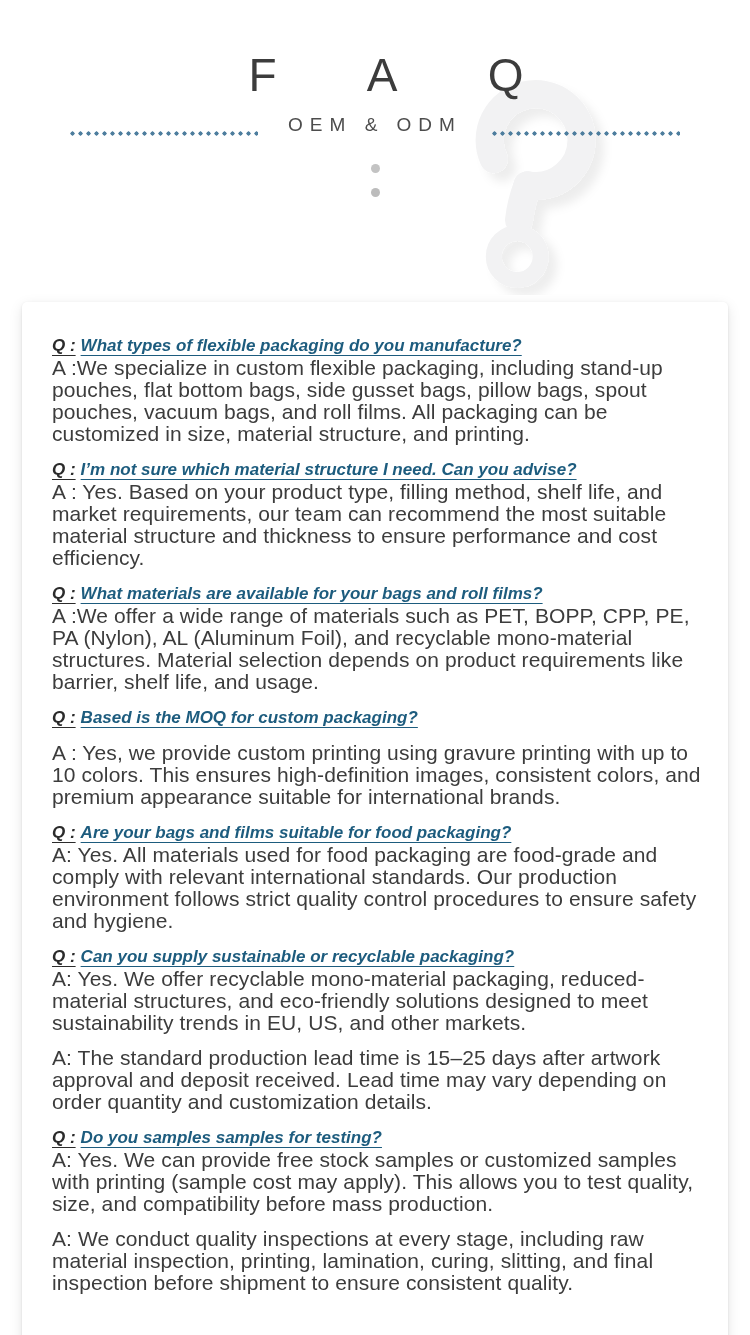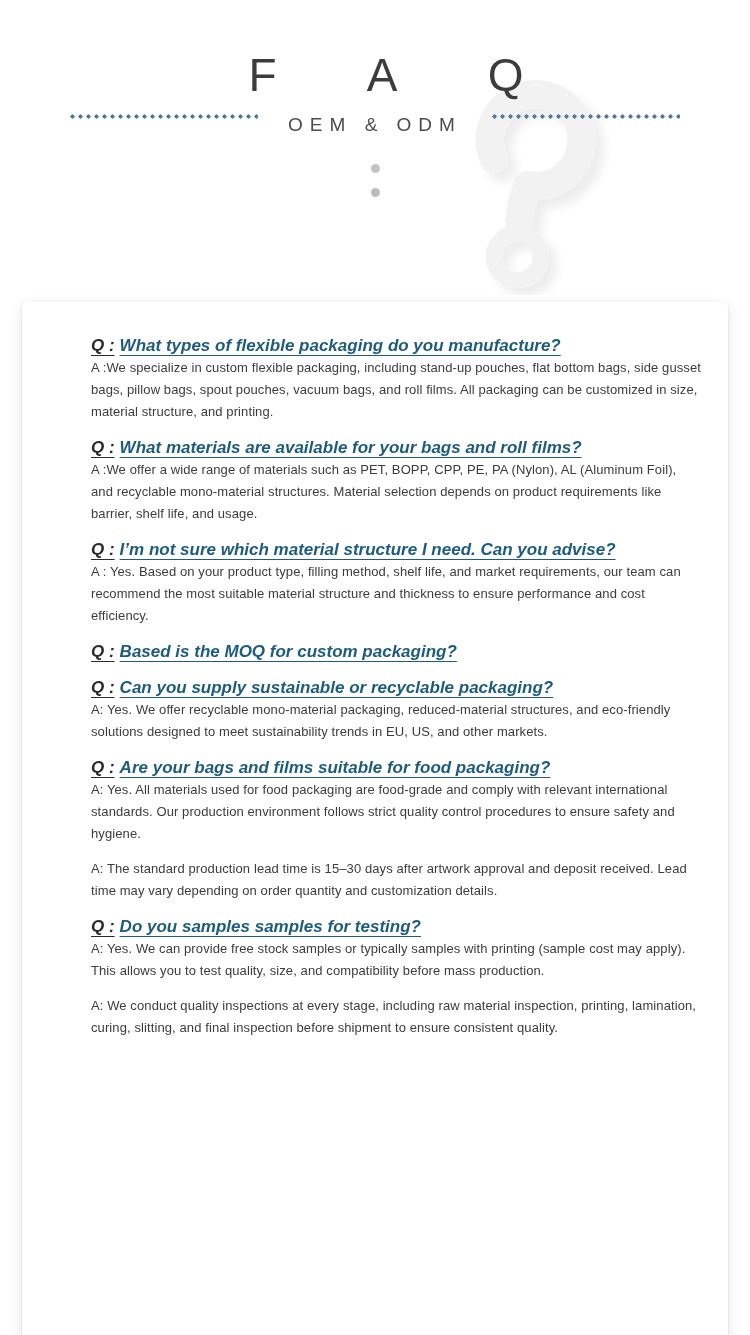--- a/index.html
+++ b/index.html
@@ -41,7 +41,7 @@
     z-index: 1;
     margin-top: 16px;
     display: flex;
-    align-items: flex-start;
+    align-items: flex-end;
     justify-content: center;
     gap: 30px;
   }

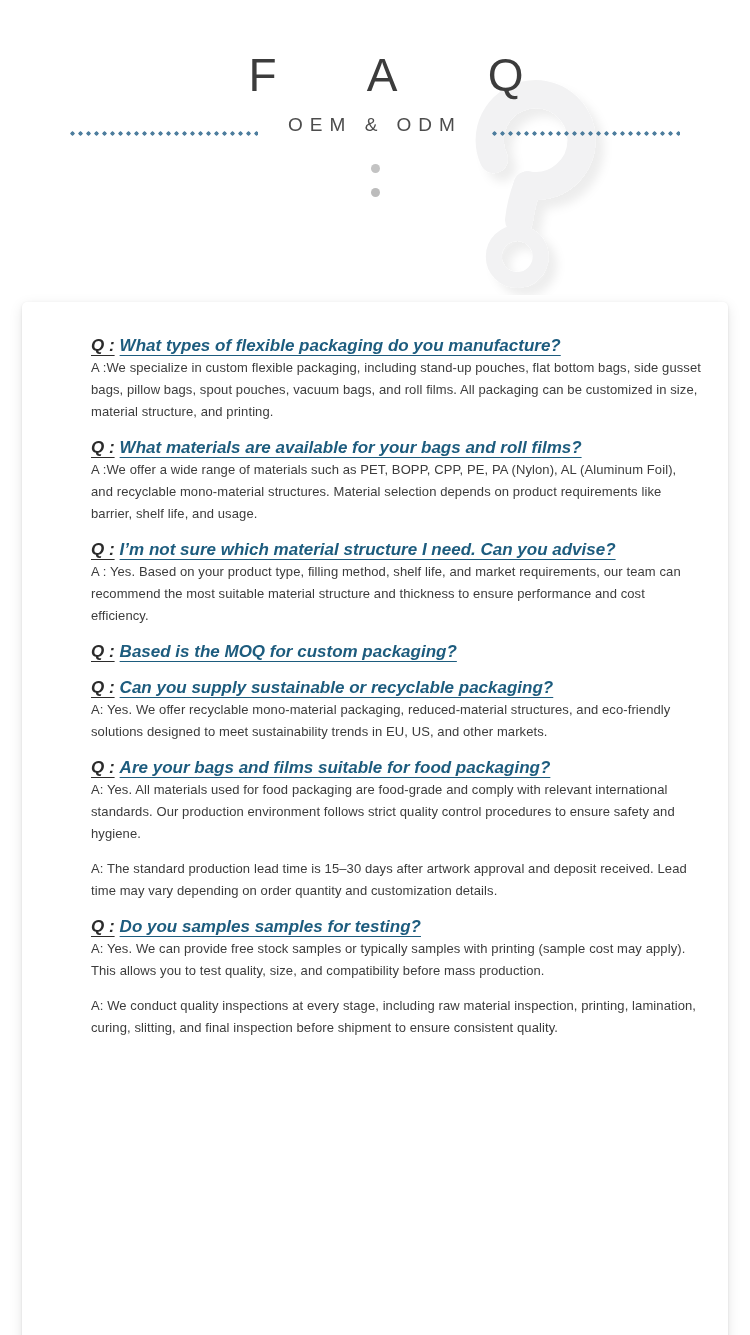--- a/index.html
+++ b/index.html
@@ -89,7 +89,7 @@
     padding: 32px 26px 40px 30px;
   }
 
-  .qa-block { margin-bottom: 13px; margin-left: 39px; }
+  .qa-block { margin-bottom: 13px; }
   .qa-heading {
     font-size: 17px;
     font-weight: bold;

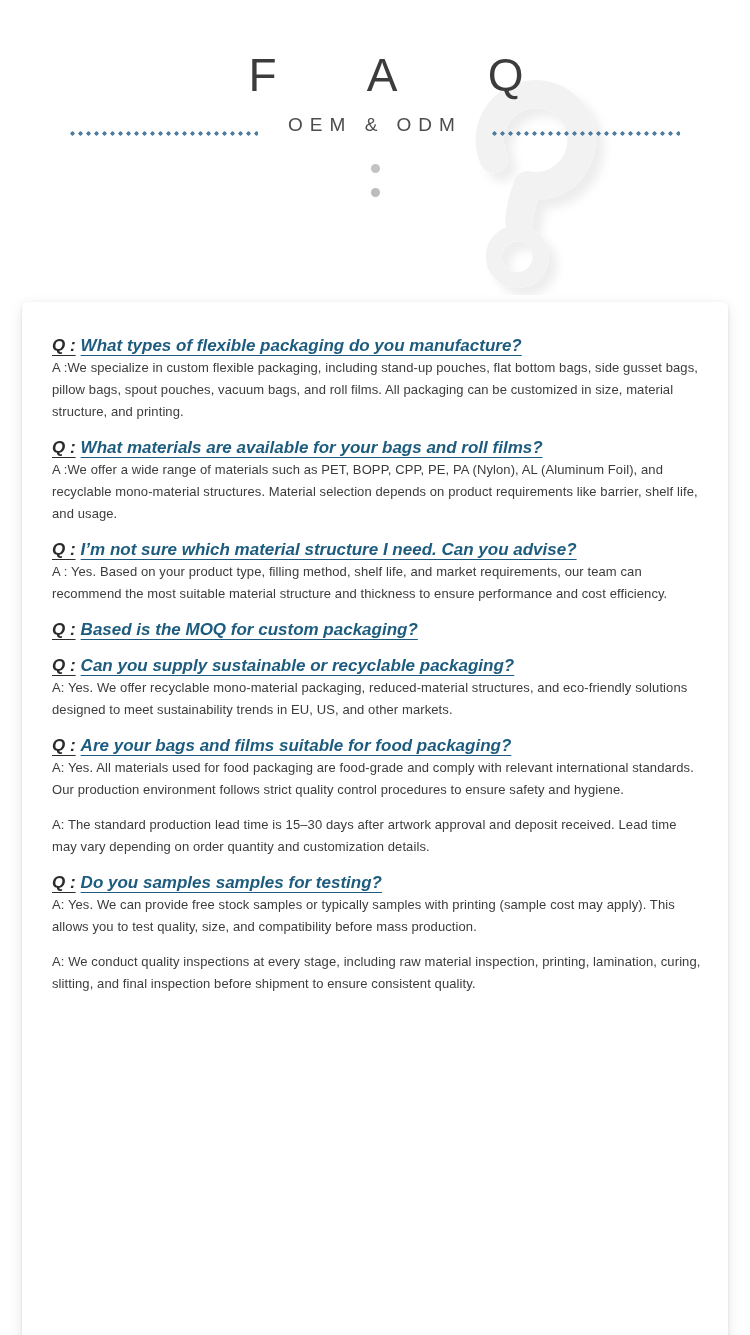--- a/index.html
+++ b/index.html
@@ -108,7 +108,7 @@
     text-underline-offset: 4px;
   }
   .a-text {
-    font-size: 13px;
+    font-size: 21px;
     color: #3c3c3c;
     line-height: 22px;
     letter-spacing: 0.1px;

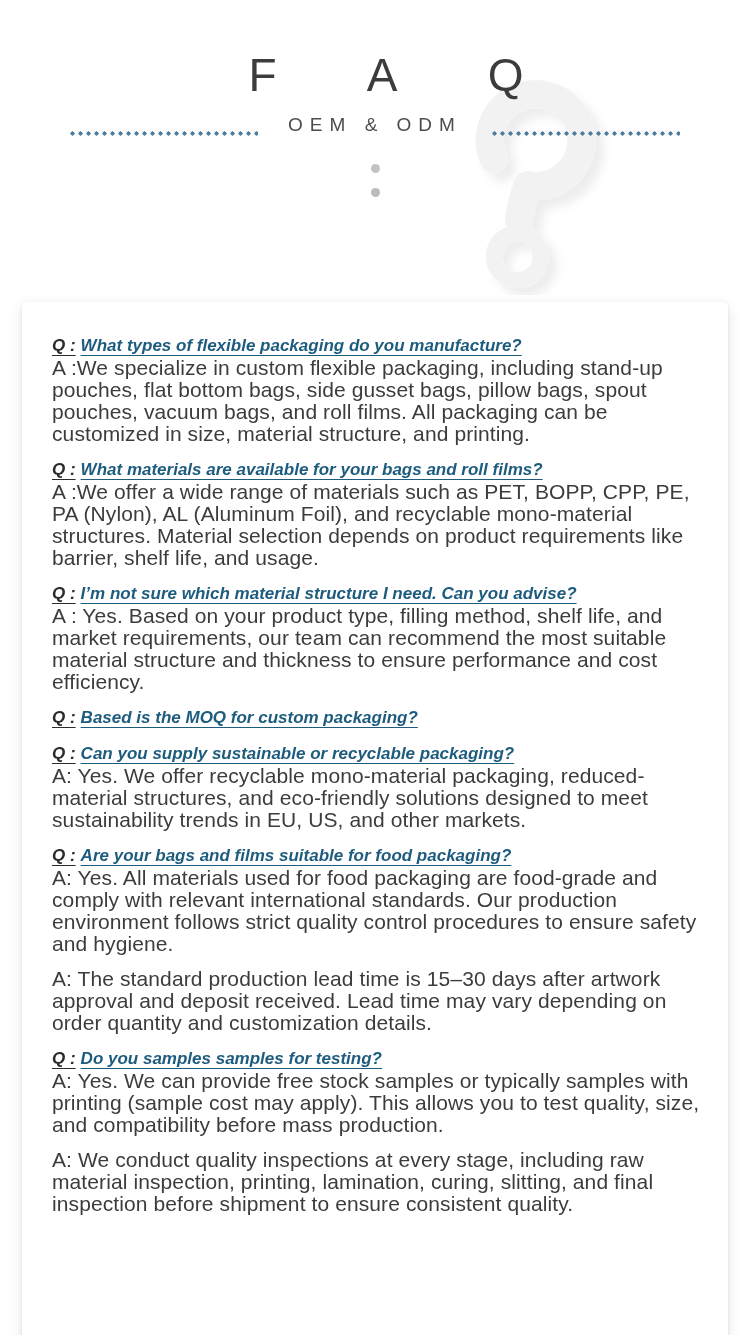--- a/index.html
+++ b/index.html
@@ -155,6 +155,13 @@
 
   <div class="qa-block">
     <div class="qa-heading">
+      <span class="q-prefix">Q :</span><span class="q-text">I’m not sure which material structure I need. Can you advise?</span>
+    </div>
+    <div class="a-text">A : Yes. Based on your product type, filling method, shelf life, and market requirements, our team can recommend the most suitable material structure and thickness to ensure performance and cost efficiency.</div>
+  </div>
+
+  <div class="qa-block">
+    <div class="qa-heading">
       <span class="q-prefix">Q :</span><span class="q-text">What materials are available for your bags and roll films?</span>
     </div>
     <div class="a-text">A :We offer a wide range of materials such as PET, BOPP, CPP, PE, PA (Nylon), AL (Aluminum Foil), and recyclable mono-material structures. Material selection depends on product requirements like barrier, shelf life, and usage.</div>
@@ -162,13 +169,6 @@
 
   <div class="qa-block">
     <div class="qa-heading">
-      <span class="q-prefix">Q :</span><span class="q-text">I’m not sure which material structure I need. Can you advise?</span>
-    </div>
-    <div class="a-text">A : Yes. Based on your product type, filling method, shelf life, and market requirements, our team can recommend the most suitable material structure and thickness to ensure performance and cost efficiency.</div>
-  </div>
-
-  <div class="qa-block">
-    <div class="qa-heading">
       <span class="q-prefix">Q :</span><span class="q-text">Based is the MOQ for custom packaging?</span>
     </div>
   </div>

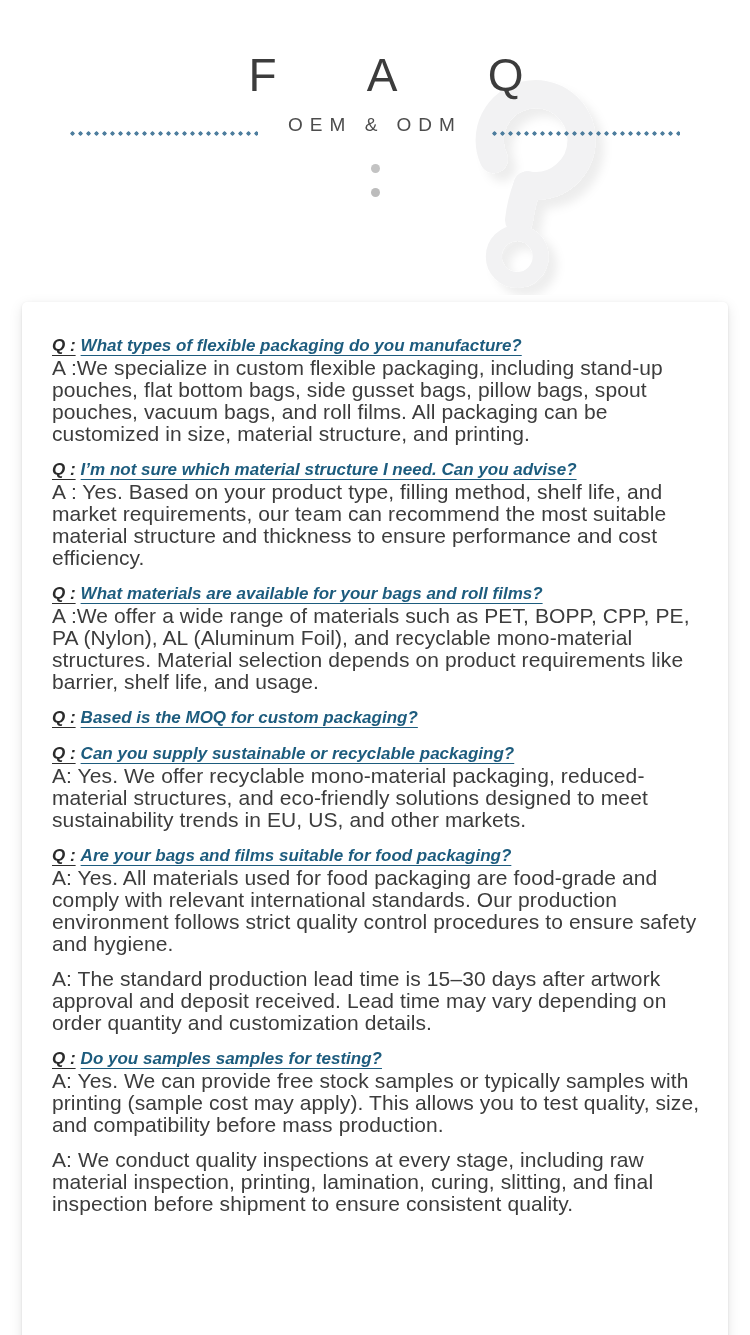--- a/index.html
+++ b/index.html
@@ -174,6 +174,7 @@
   </div>
 
   <div class="qa-block">
+    <div class="a-text">A : Yes, we provide custom printing using gravure printing with up to 10 colors. This ensures high-definition images, consistent colors, and premium appearance suitable for international brands.</div>
   </div>
 
   <div class="qa-block">

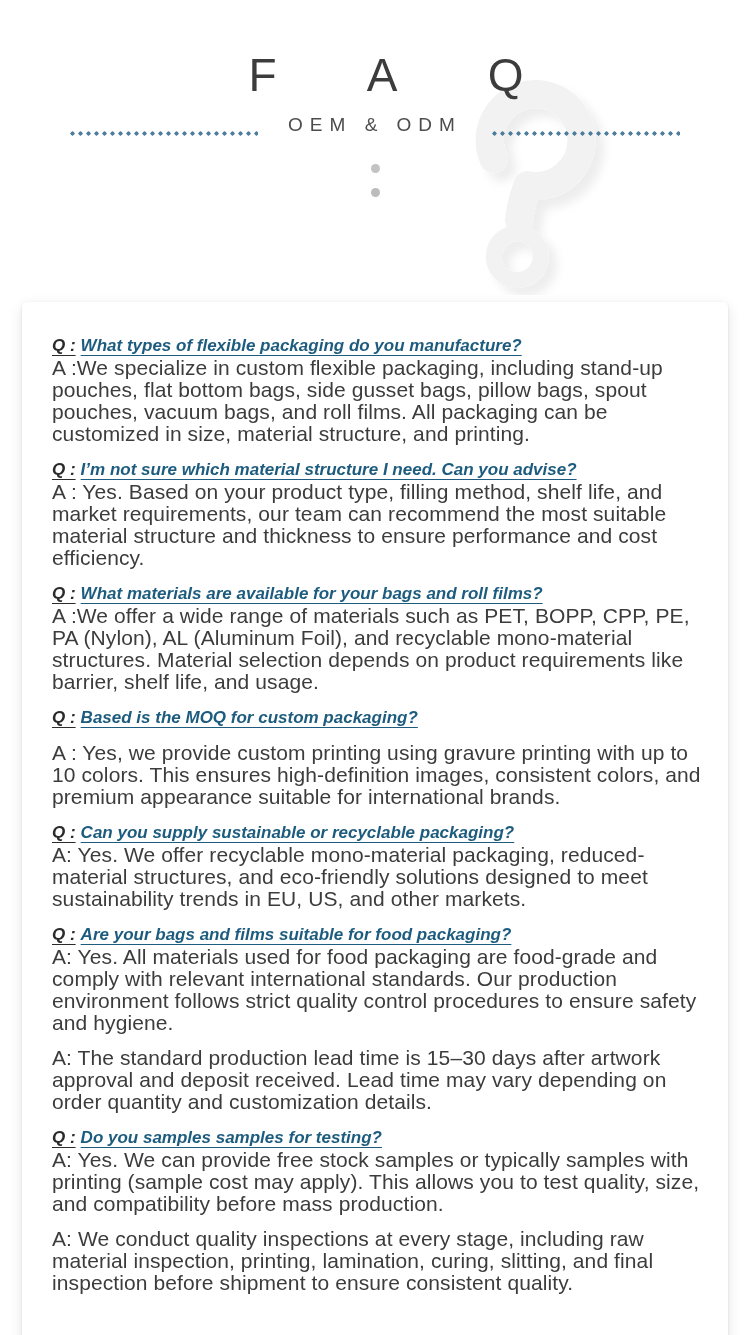--- a/index.html
+++ b/index.html
@@ -179,19 +179,19 @@
 
   <div class="qa-block">
     <div class="qa-heading">
+      <span class="q-prefix">Q :</span><span class="q-text">Are your bags and films suitable for food packaging?</span>
+    </div>
+    <div class="a-text">A: Yes. All materials used for food packaging are food-grade and comply with relevant international standards. Our production environment follows strict quality control procedures to ensure safety and hygiene.</div>
+  </div>
+
+  <div class="qa-block">
+    <div class="qa-heading">
       <span class="q-prefix">Q :</span><span class="q-text">Can you supply sustainable or recyclable packaging?</span>
     </div>
     <div class="a-text">A: Yes. We offer recyclable mono-material packaging, reduced-material structures, and eco-friendly solutions designed to meet sustainability trends in EU, US, and other markets.</div>
   </div>
 
   <div class="qa-block">
-    <div class="qa-heading">
-      <span class="q-prefix">Q :</span><span class="q-text">Are your bags and films suitable for food packaging?</span>
-    </div>
-    <div class="a-text">A: Yes. All materials used for food packaging are food-grade and comply with relevant international standards. Our production environment follows strict quality control procedures to ensure safety and hygiene.</div>
-  </div>
-
-  <div class="qa-block">
     <div class="a-text">A: The standard production lead time is 15–30 days after artwork approval and deposit received. Lead time may vary depending on order quantity and customization details.</div>
   </div>
 

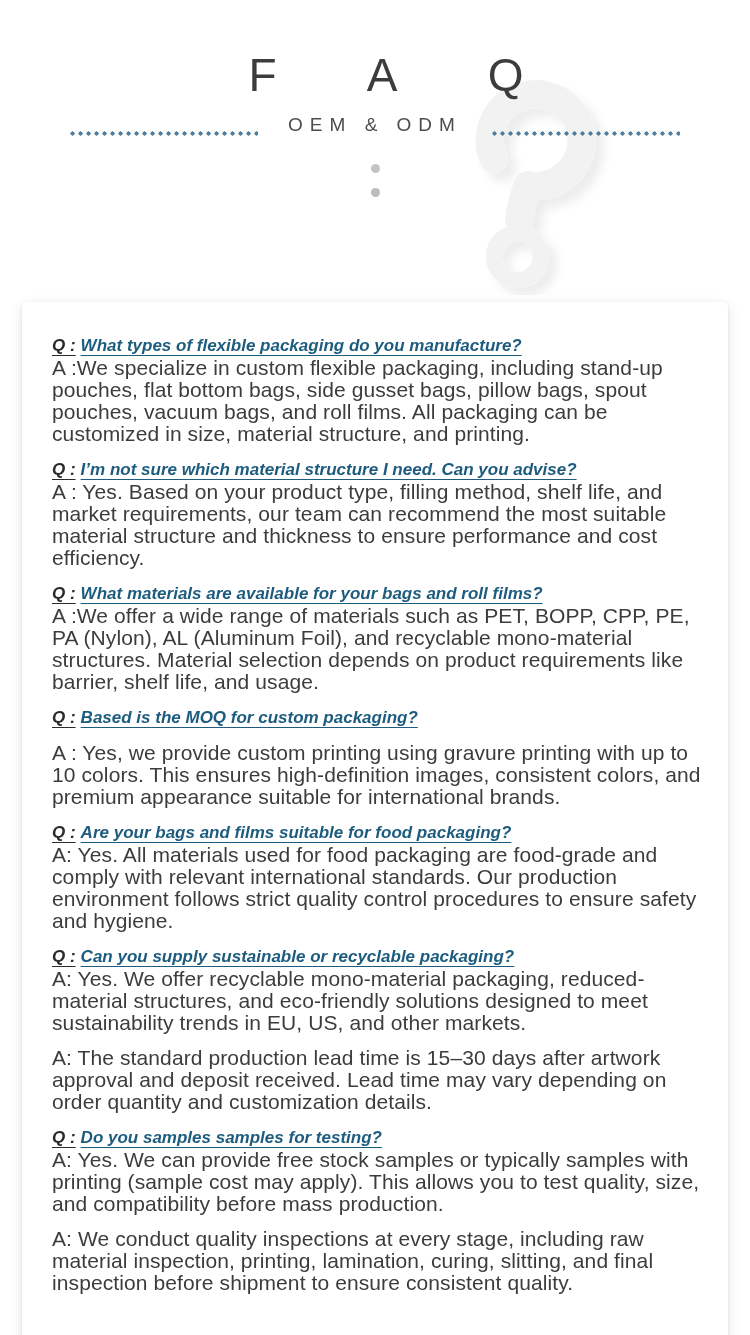--- a/index.html
+++ b/index.html
@@ -192,7 +192,7 @@
   </div>
 
   <div class="qa-block">
-    <div class="a-text">A: The standard production lead time is 15–30 days after artwork approval and deposit received. Lead time may vary depending on order quantity and customization details.</div>
+    <div class="a-text">A: The standard production lead time is 15–25 days after artwork approval and deposit received. Lead time may vary depending on order quantity and customization details.</div>
   </div>
 
   <div class="qa-block">

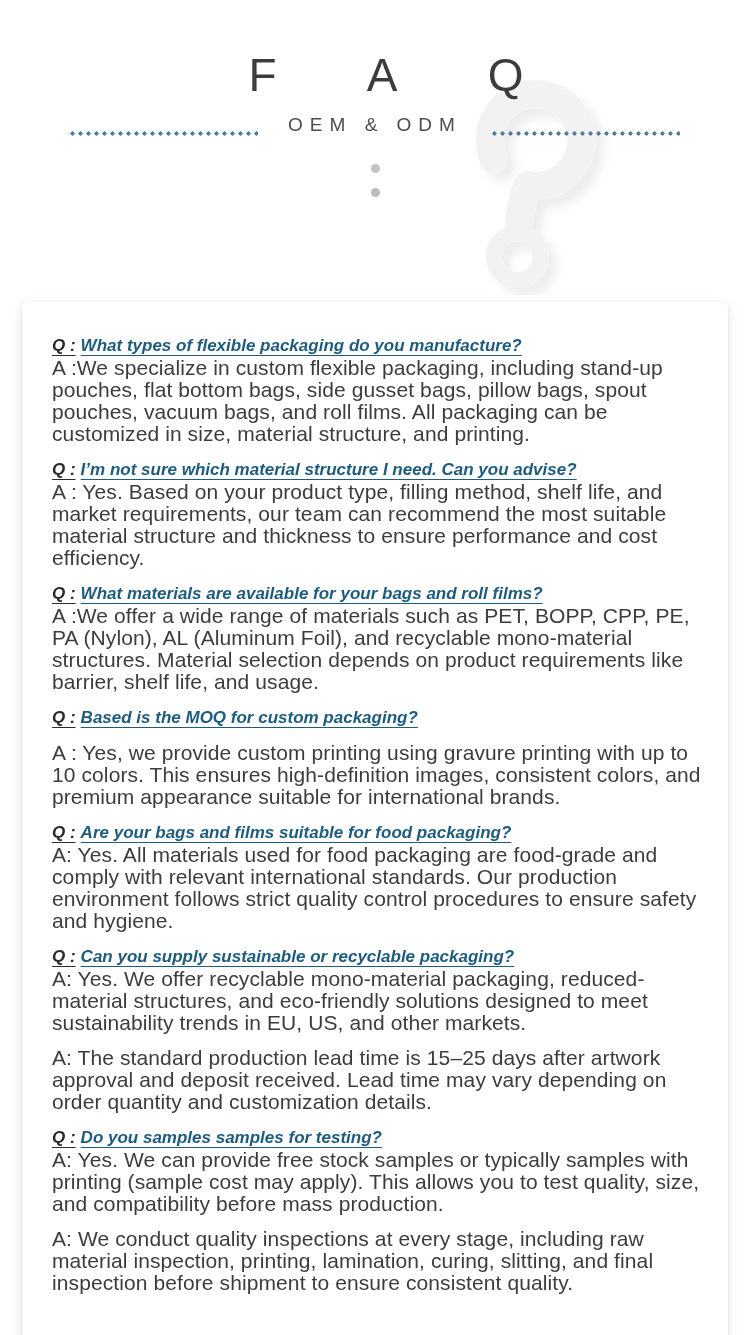--- a/index.html
+++ b/index.html
@@ -199,7 +199,7 @@
     <div class="qa-heading">
       <span class="q-prefix">Q :</span><span class="q-text">Do you samples samples for testing?</span>
     </div>
-    <div class="a-text">A: Yes. We can provide free stock samples or typically samples with printing (sample cost may apply). This allows you to test quality, size, and compatibility before mass production.</div>
+    <div class="a-text">A: Yes. We can provide free stock samples or customized samples with printing (sample cost may apply). This allows you to test quality, size, and compatibility before mass production.</div>
   </div>
 
   <div class="qa-block">

